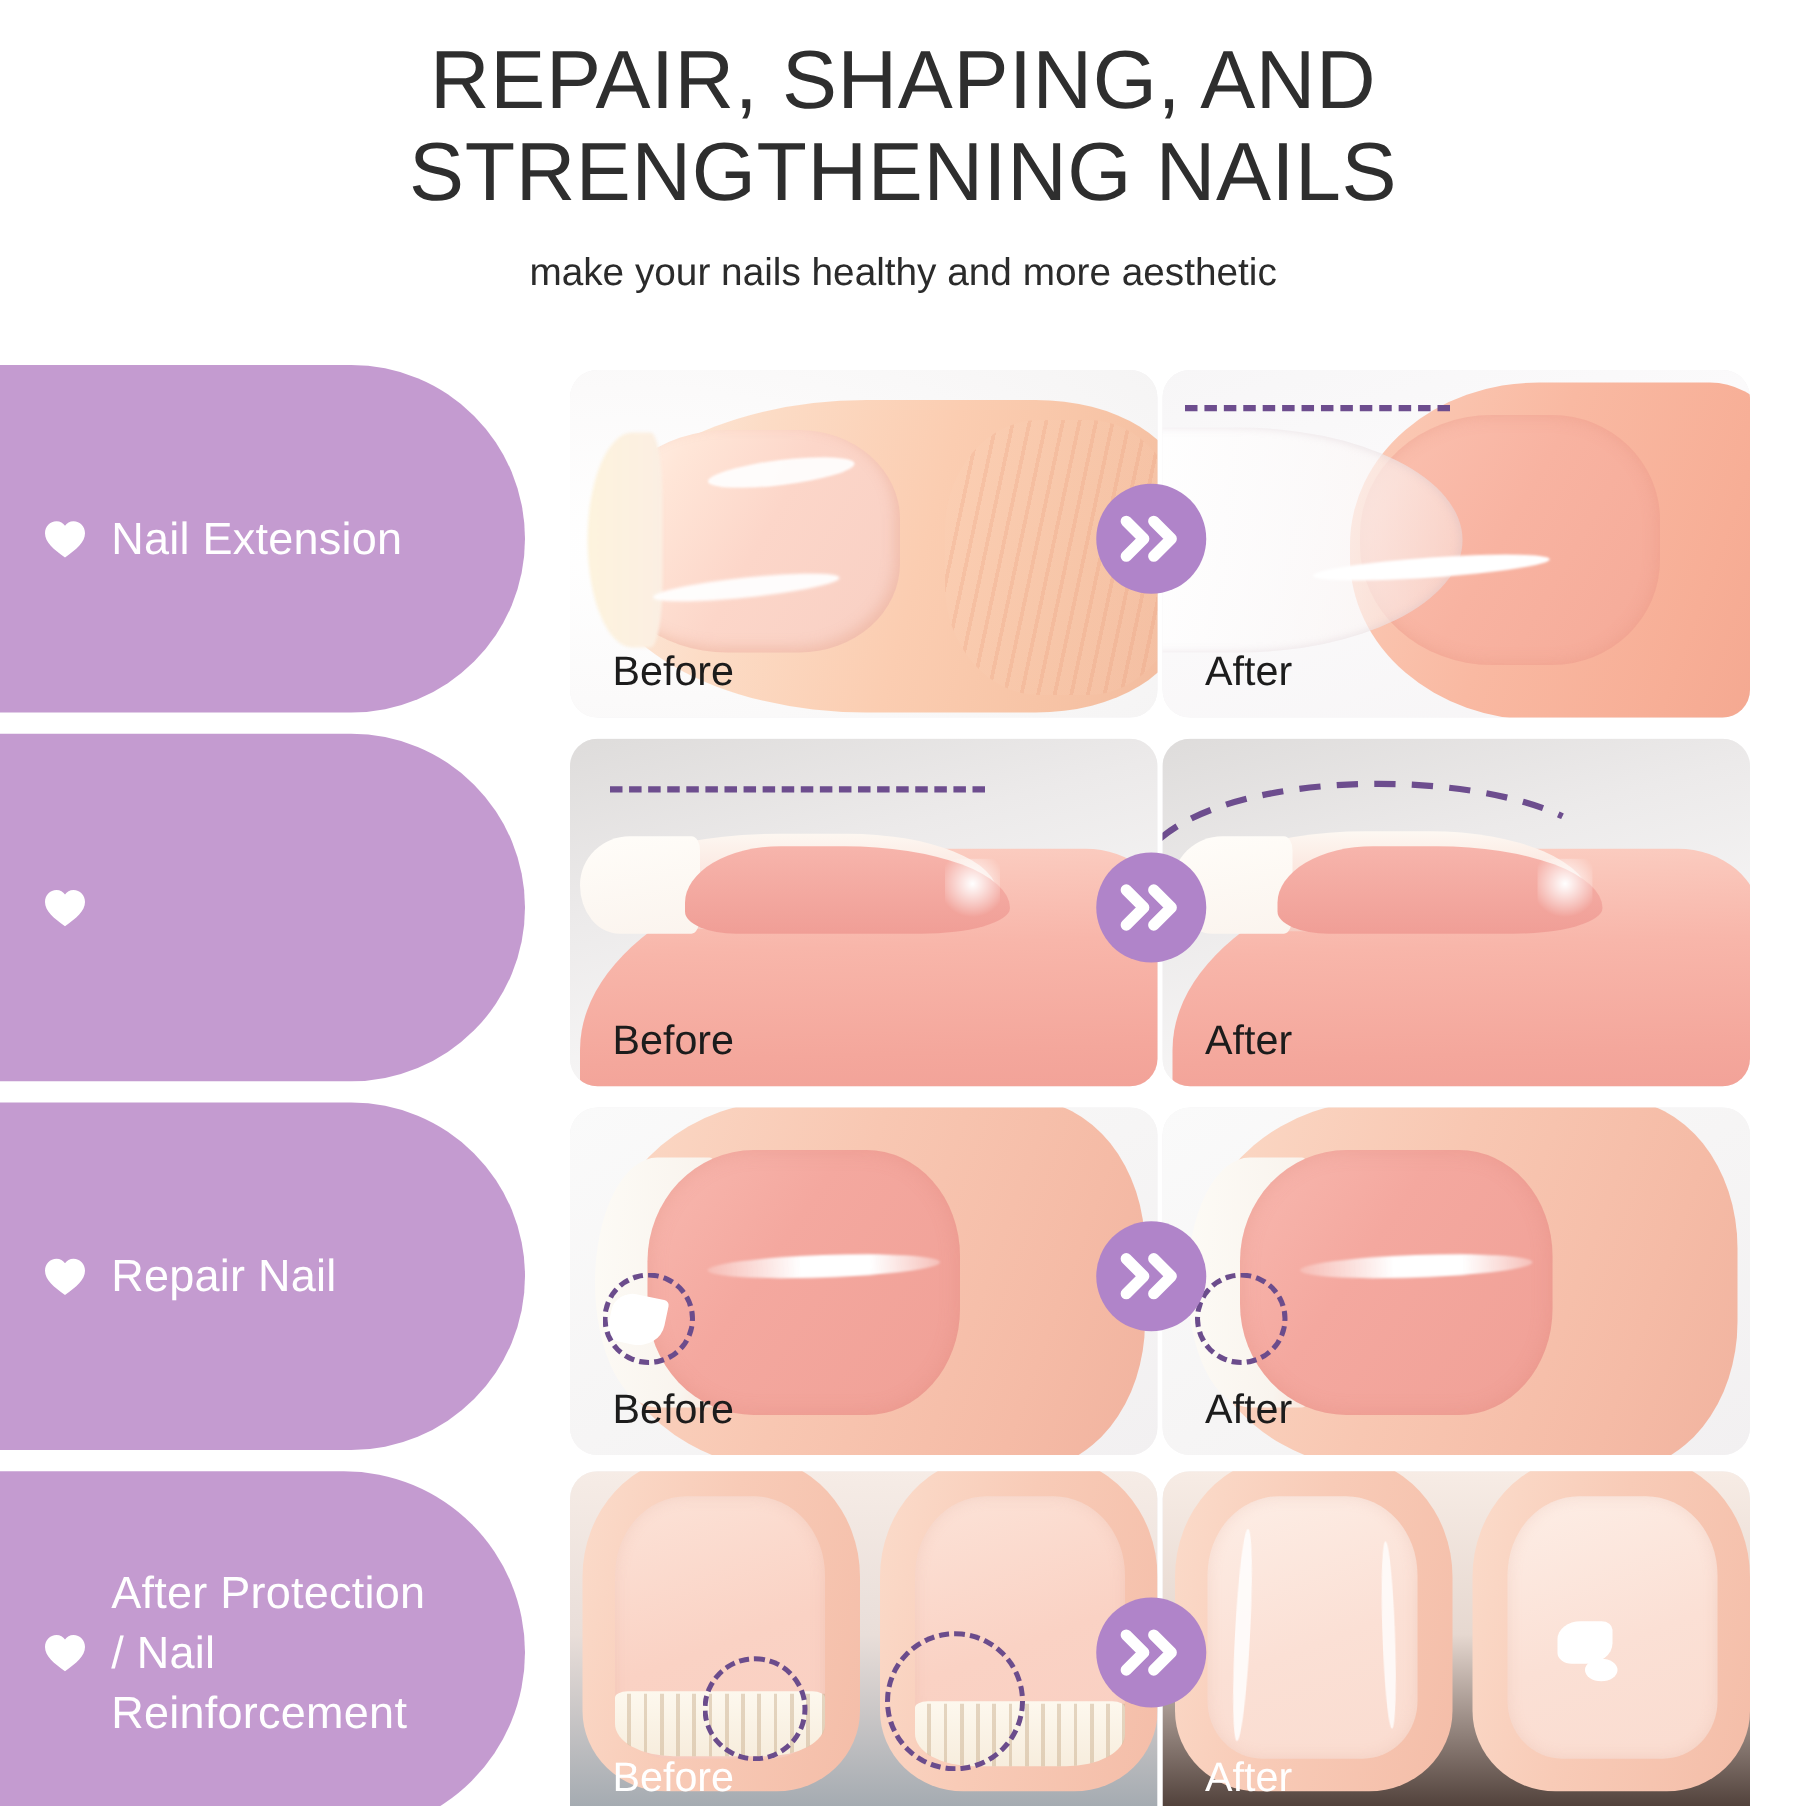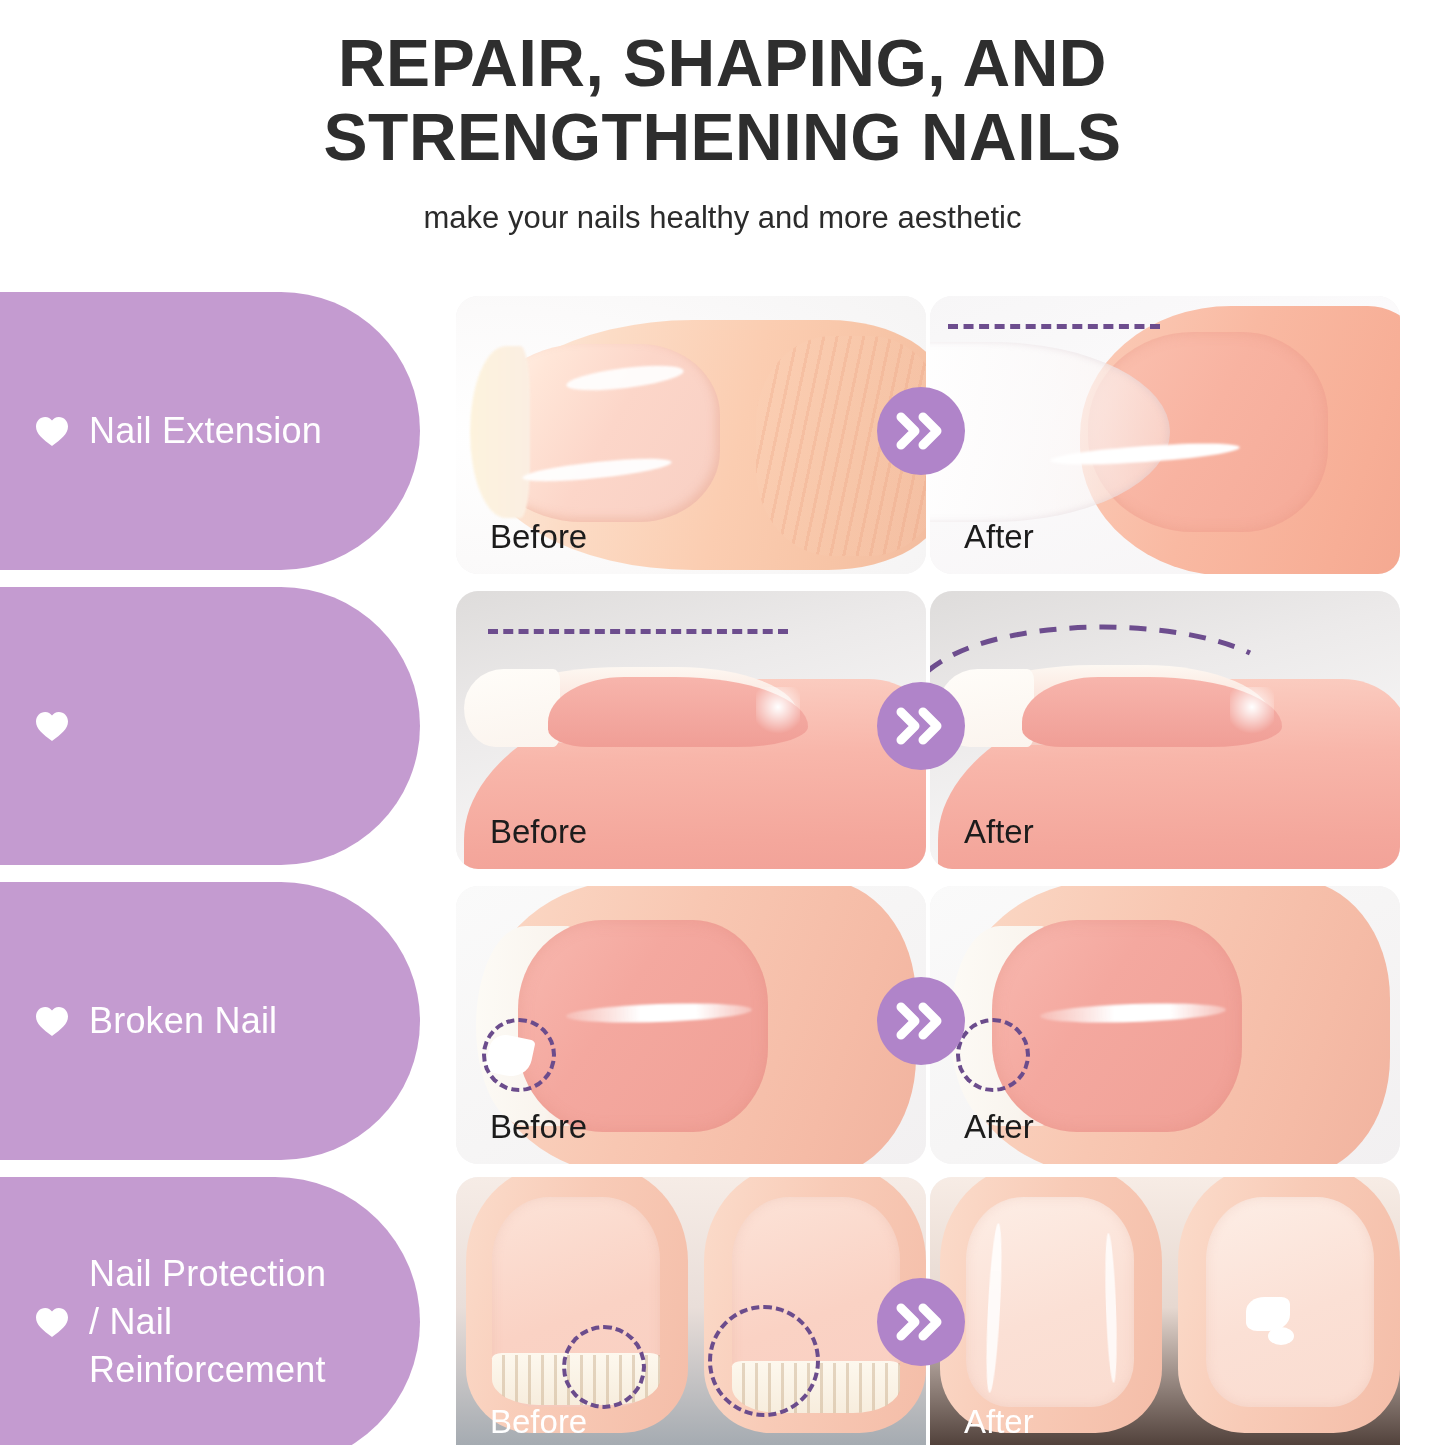--- a/index.html
+++ b/index.html
@@ -20,7 +20,7 @@
   .title{
     font-size:66px;
     line-height:74px;
-    font-weight:700;
+    font-weight:400;
     color:#2e2e2e;
     letter-spacing:0.5px;
     margin:0 auto;

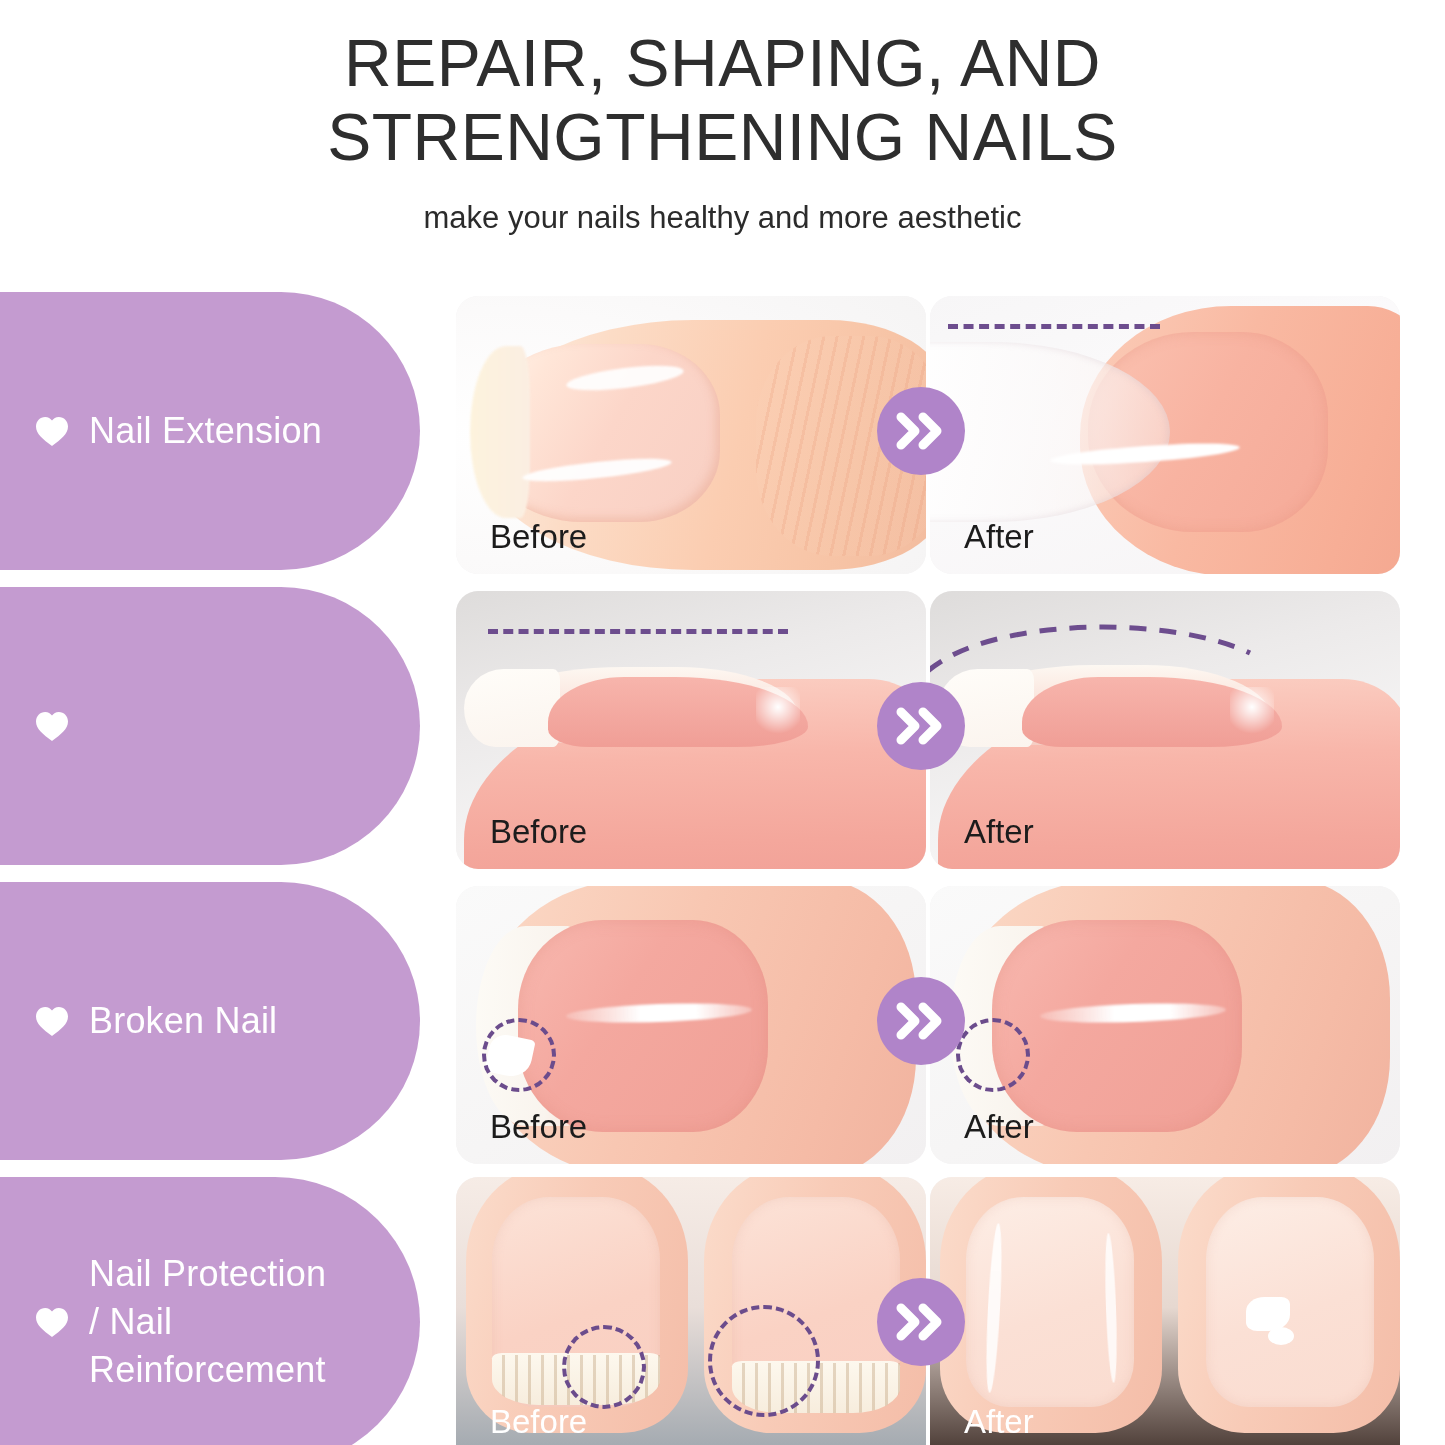--- a/index.html
+++ b/index.html
@@ -415,7 +415,7 @@
           </svg>
       </span>
       <span class="pill-label">
-        <span style="display:block">Broken Nail</span>
+        <span style="display:block">Repair Nail</span>
       </span>
     </div>
 

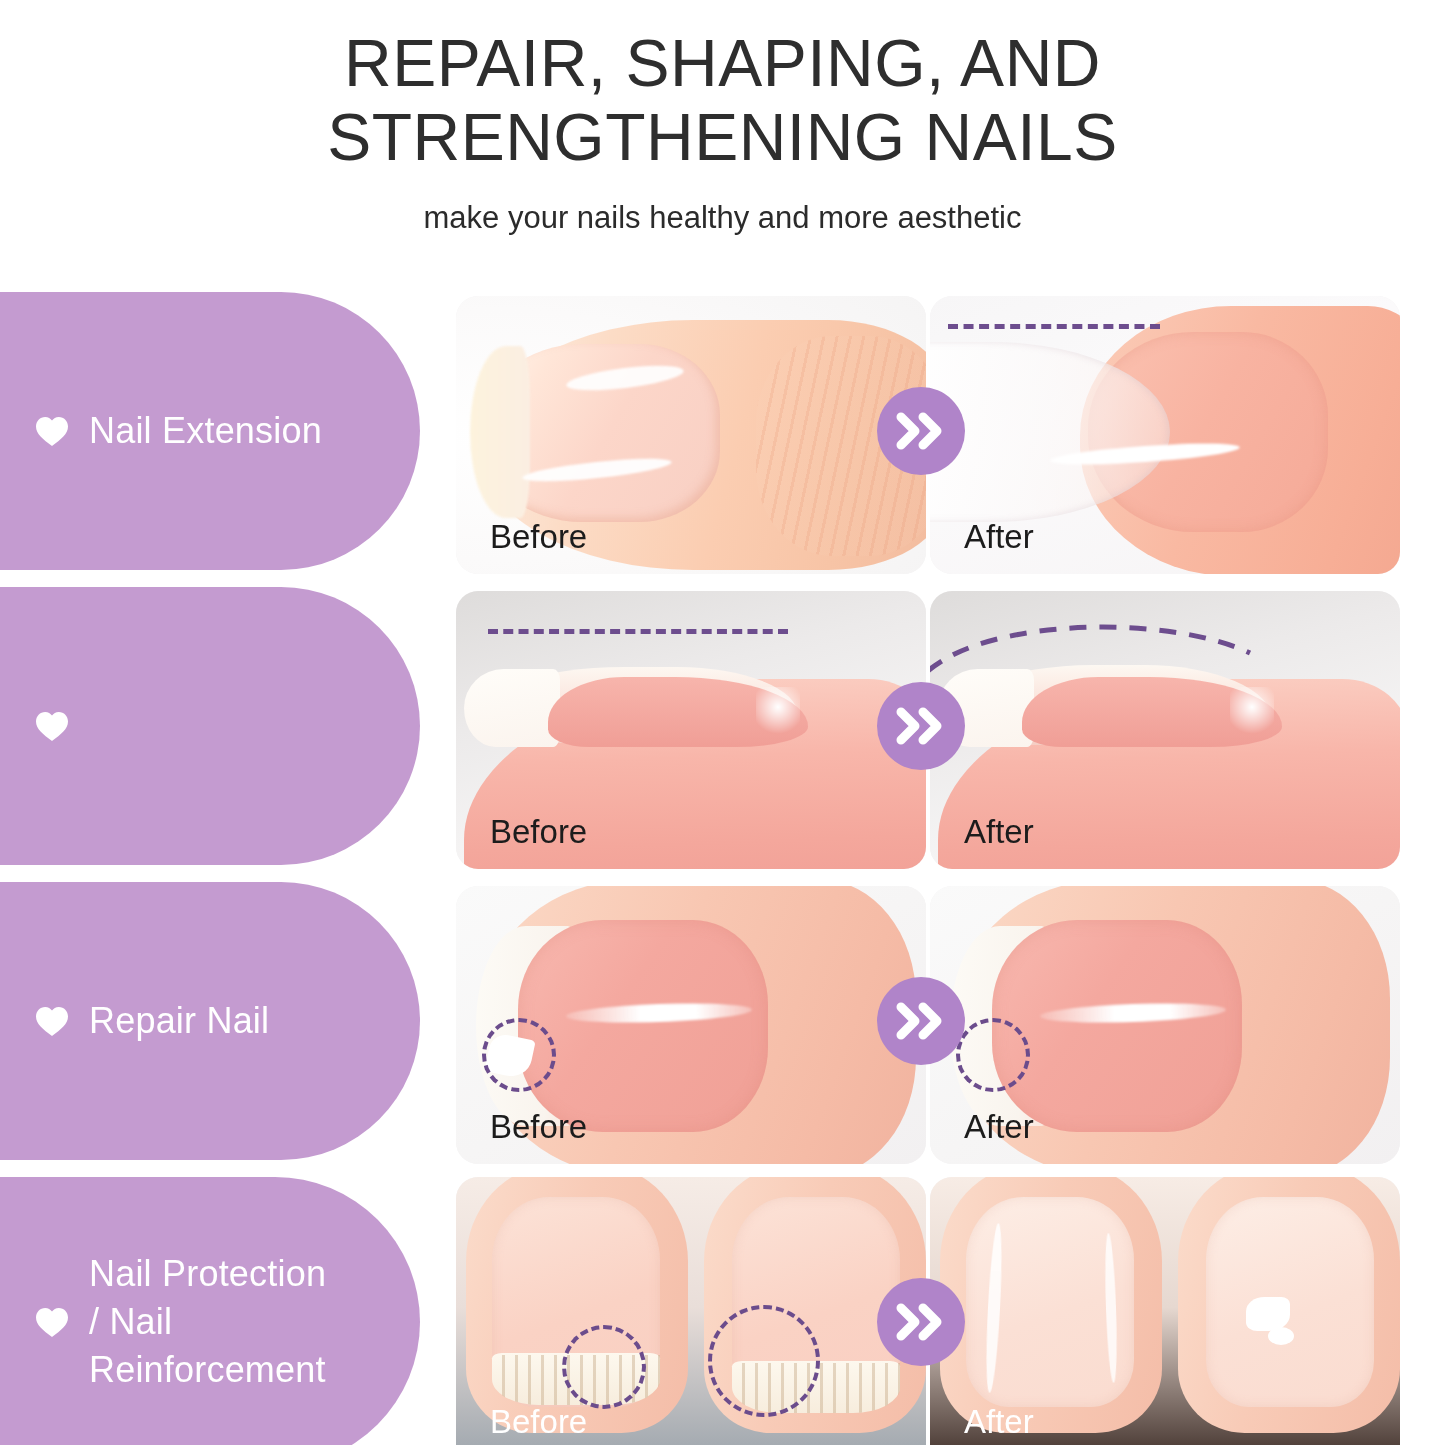--- a/index.html
+++ b/index.html
@@ -468,7 +468,7 @@
           </svg>
       </span>
       <span class="pill-label">
-        <span style="display:block">Nail Protection</span>
+        <span style="display:block">After Protection</span>
         <span style="display:block">/ Nail</span>
         <span style="display:block">Reinforcement</span>
       </span>

